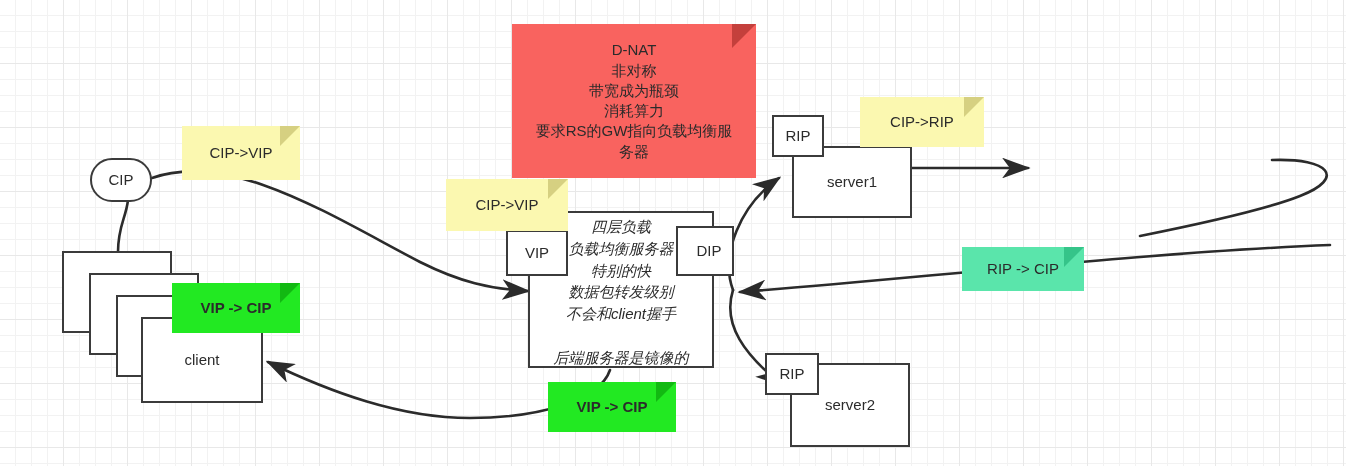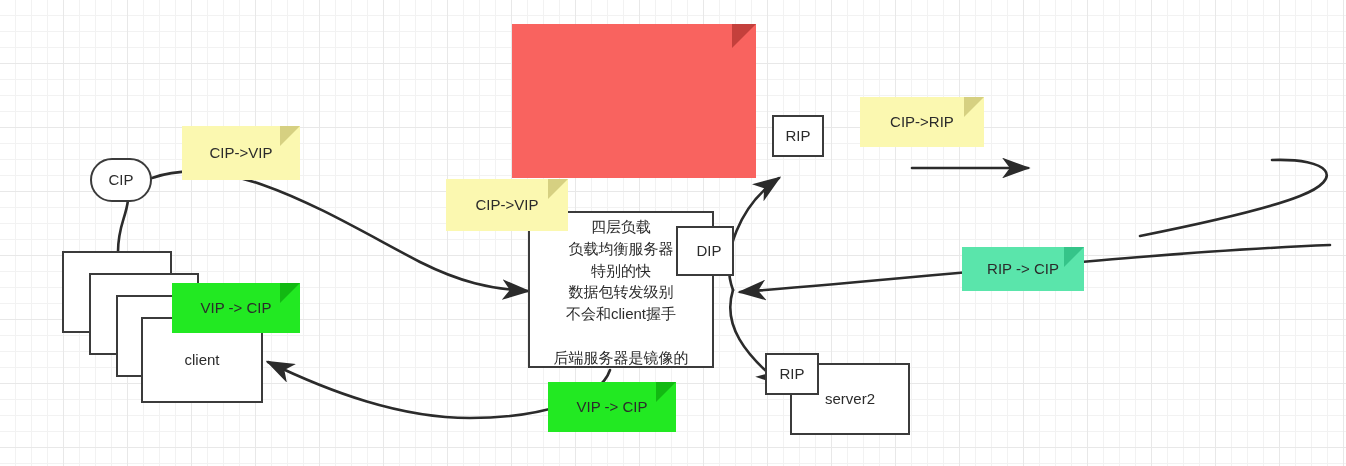--- a/index.html
+++ b/index.html
@@ -150,6 +150,12 @@
 
   <div class="note note-red z2" style="left:512px;top:24px;width:244px;height:154px;font-size:15px;">
     <span class="fold"></span>
+    <span>D-NAT
+非对称
+带宽成为瓶颈
+消耗算力
+要求RS的GW指向负载均衡服
+务器</span>
   </div>
 
   <div class="note note-green z3" style="left:172px;top:283px;width:128px;height:50px;">

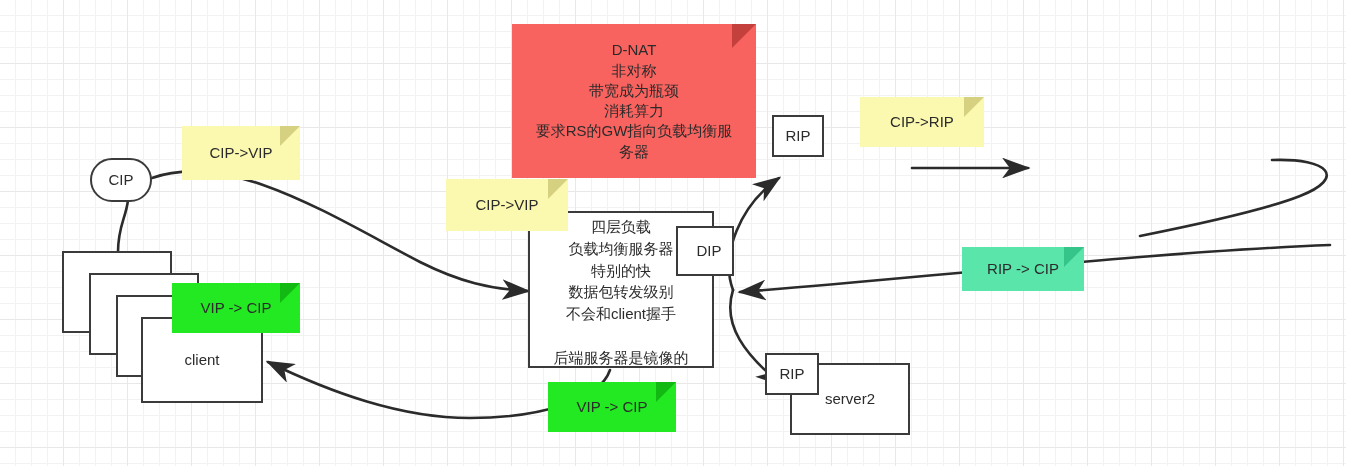--- a/index.html
+++ b/index.html
@@ -121,6 +121,9 @@
     <span>DIP</span>
   </div>
 
+  <div class="box" style="left:792px;top:146px;width:120px;height:72px;">
+    <span>server1</span>
+  </div>
   <div class="box z2" style="left:772px;top:115px;width:52px;height:42px;">
     <span>RIP</span>
   </div>

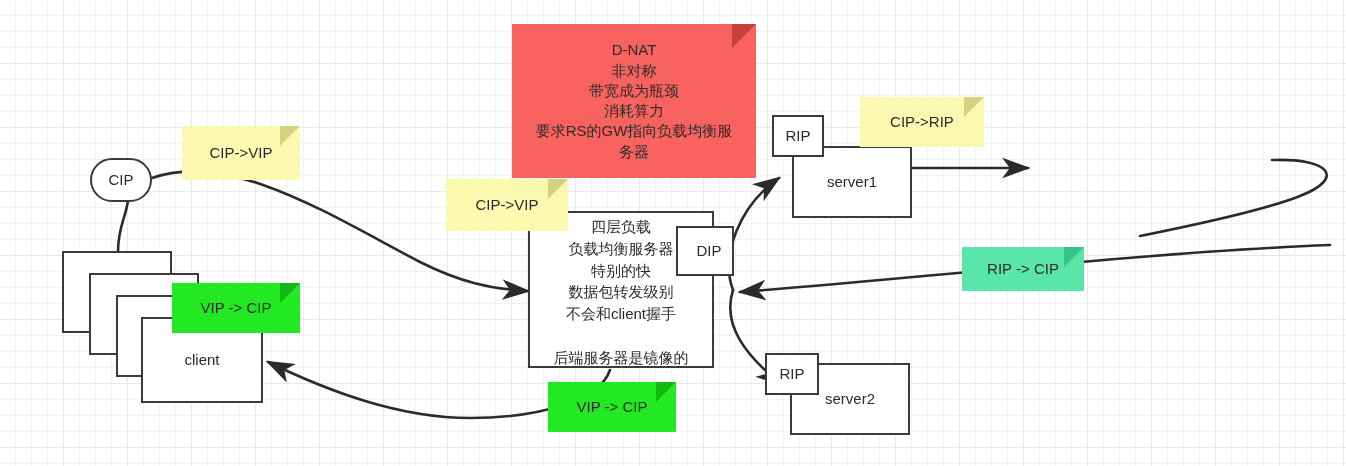--- a/index.html
+++ b/index.html
@@ -59,7 +59,7 @@
   .ctr-text{
     position:absolute;
     color:#2b2b2b;font-size:15px;text-align:center;line-height:1.45;
-    white-space:pre-line;pointer-events:none;
+    white-space:pre-line;pointer-events:none;font-style:italic;
   }
   .z1{z-index:3;}
   .z2{z-index:5;}

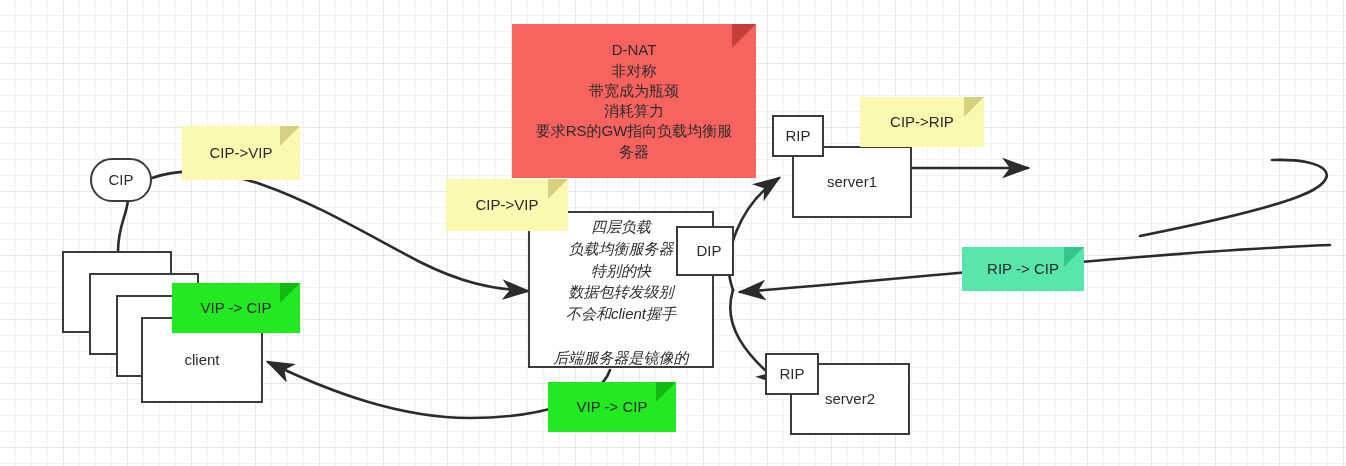--- a/index.html
+++ b/index.html
@@ -116,6 +116,9 @@
 
 后端服务器是镜像的</div>
 
+  <div class="box z2" style="left:506px;top:230px;width:62px;height:46px;">
+    <span>VIP</span>
+  </div>
 
   <div class="box z2" style="left:676px;top:226px;width:58px;height:50px;padding-left:8px;">
     <span>DIP</span>

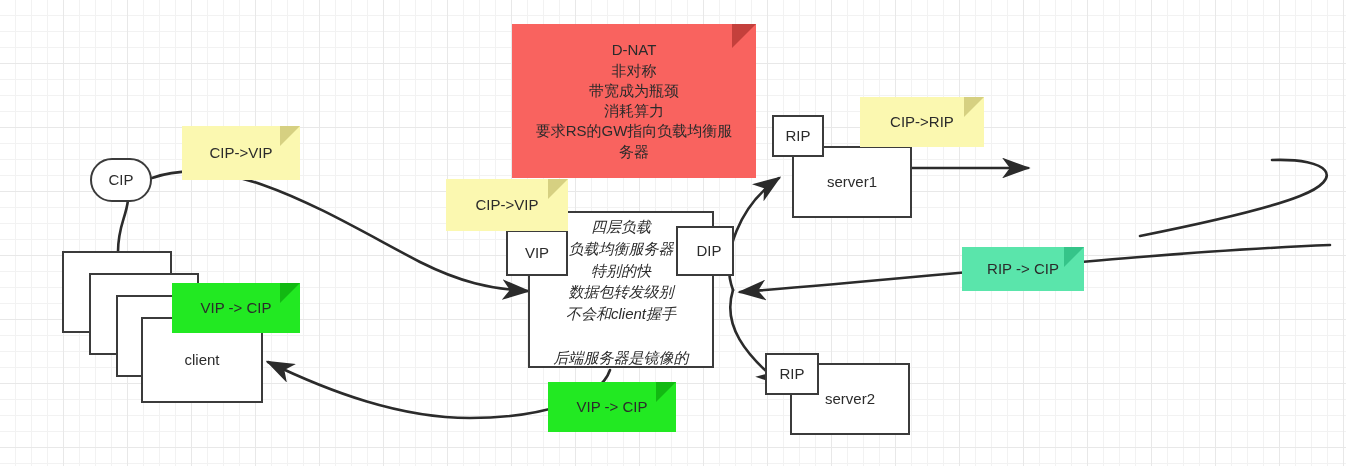--- a/index.html
+++ b/index.html
@@ -52,7 +52,7 @@
   .note-yellow .fold{border-width:0 0 20px 20px;border-color:transparent transparent #fbf8b0 #d6d081;}
   .note-red{background:#f9635f;}
   .note-red .fold{border-width:0 0 24px 24px;border-color:transparent transparent #f9635f #c4403c;}
-  .note-green{background:#22e922;}
+  .note-green{background:#22e922;font-weight:bold;}
   .note-green .fold{border-width:0 0 20px 20px;border-color:transparent transparent #22e922 #12b912;}
   .note-teal{background:#5ae5ab;}
   .note-teal .fold{border-width:0 0 20px 20px;border-color:transparent transparent #5ae5ab #35c489;}

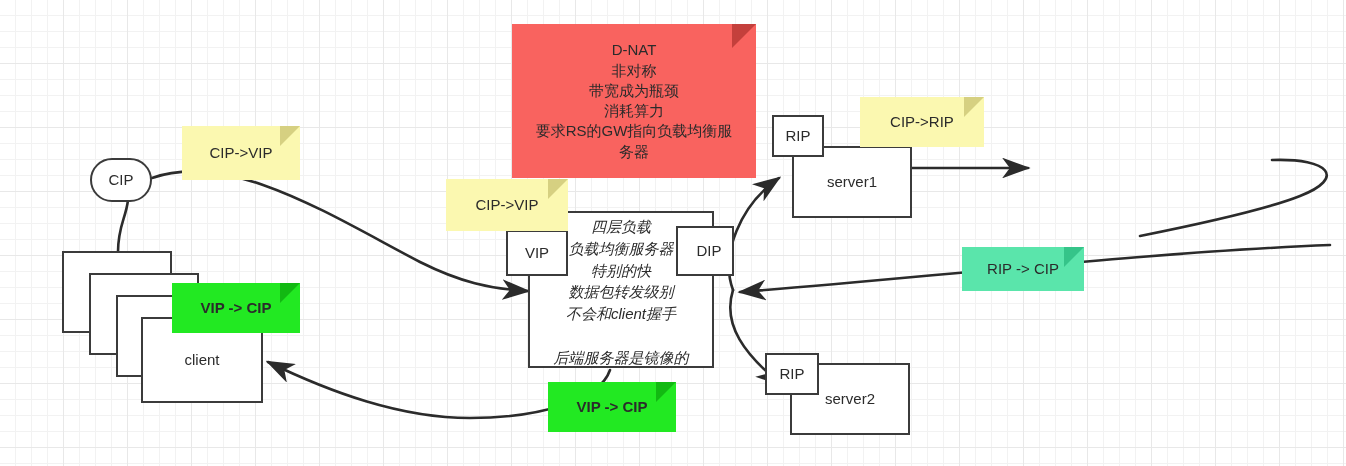--- a/index.html
+++ b/index.html
@@ -131,7 +131,7 @@
     <span>RIP</span>
   </div>
 
-  <div class="box" style="left:790px;top:363px;width:120px;height:72px;">
+  <div class="box" style="left:790px;top:363px;width:120px;height:84px;">
     <span>server2</span>
   </div>
   <div class="box z2" style="left:765px;top:353px;width:54px;height:42px;">

